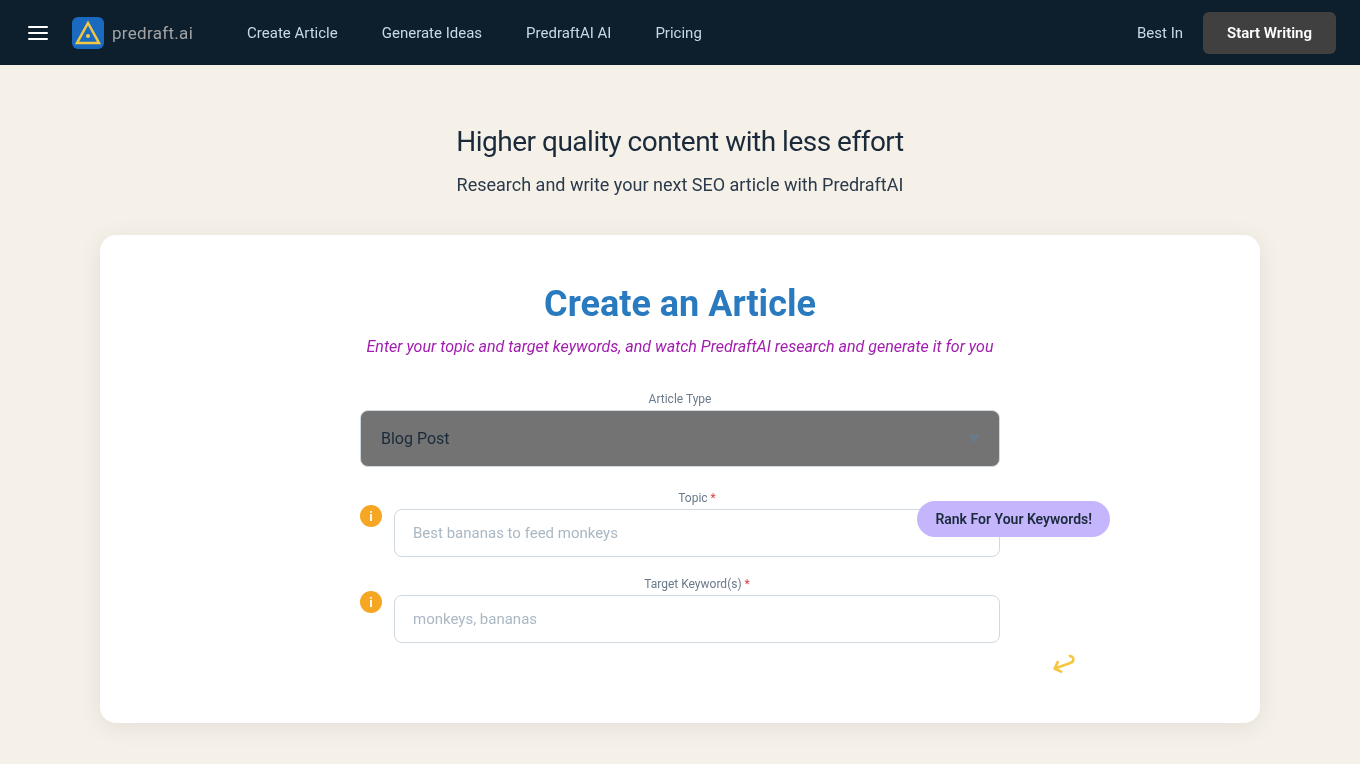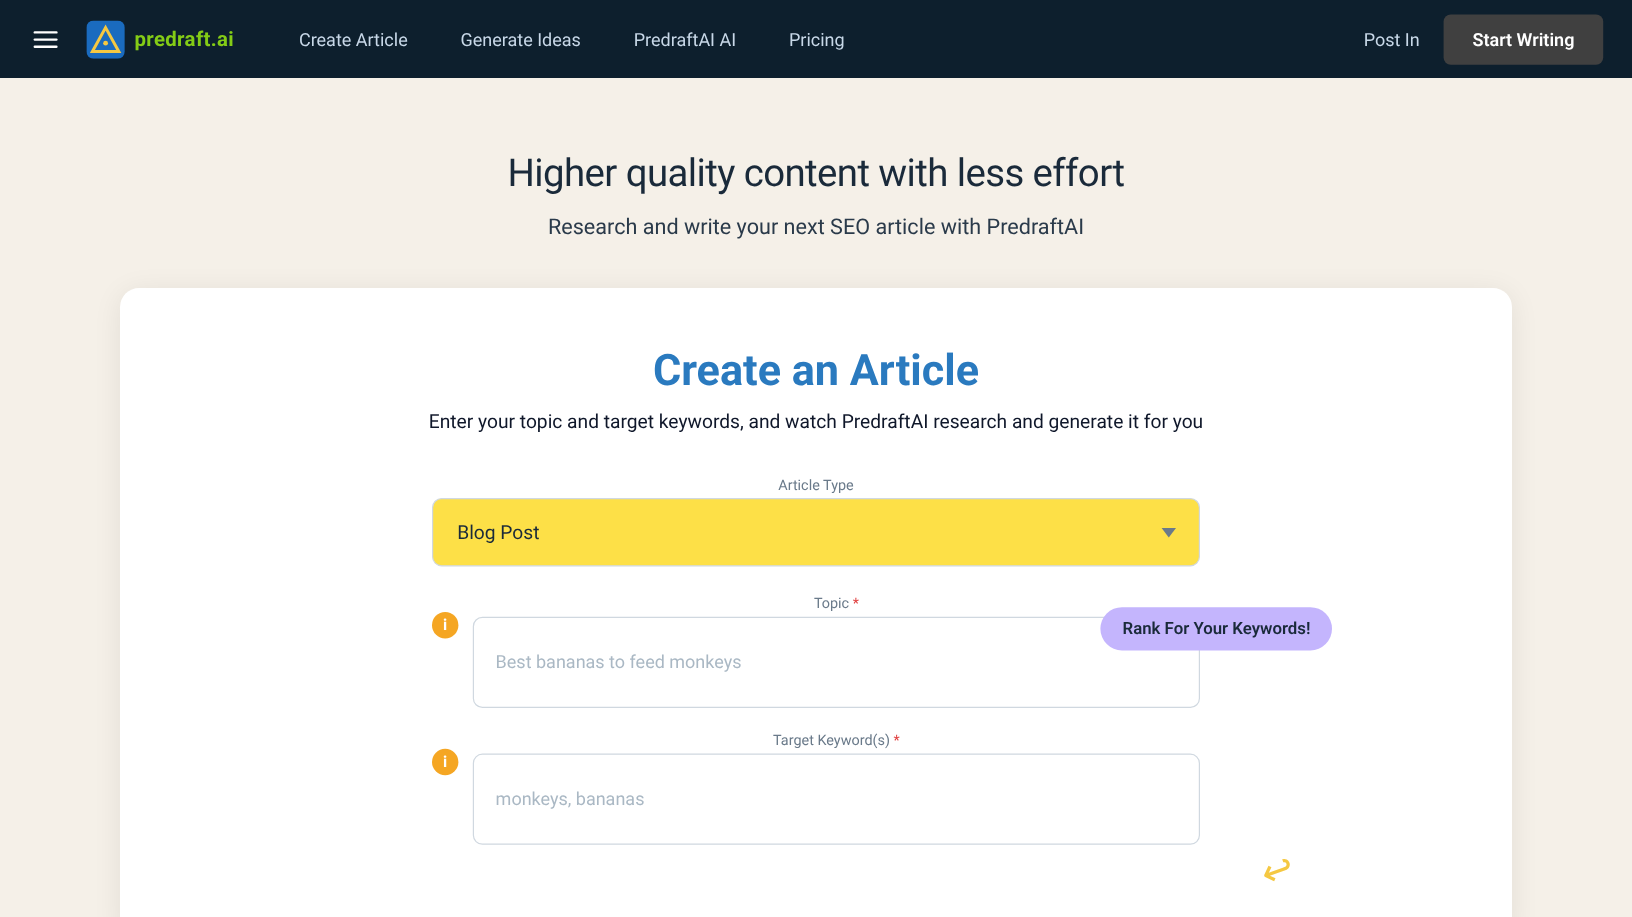--- a/index.html
+++ b/index.html
@@ -63,9 +63,9 @@
     }
 
     .logo-text {
-      color: #84cc16;
+      color: #a3a3a3;
       font-size: 17px;
-      font-weight: 700;
+      font-weight: 400;
       letter-spacing: 0.3px;
     }
 

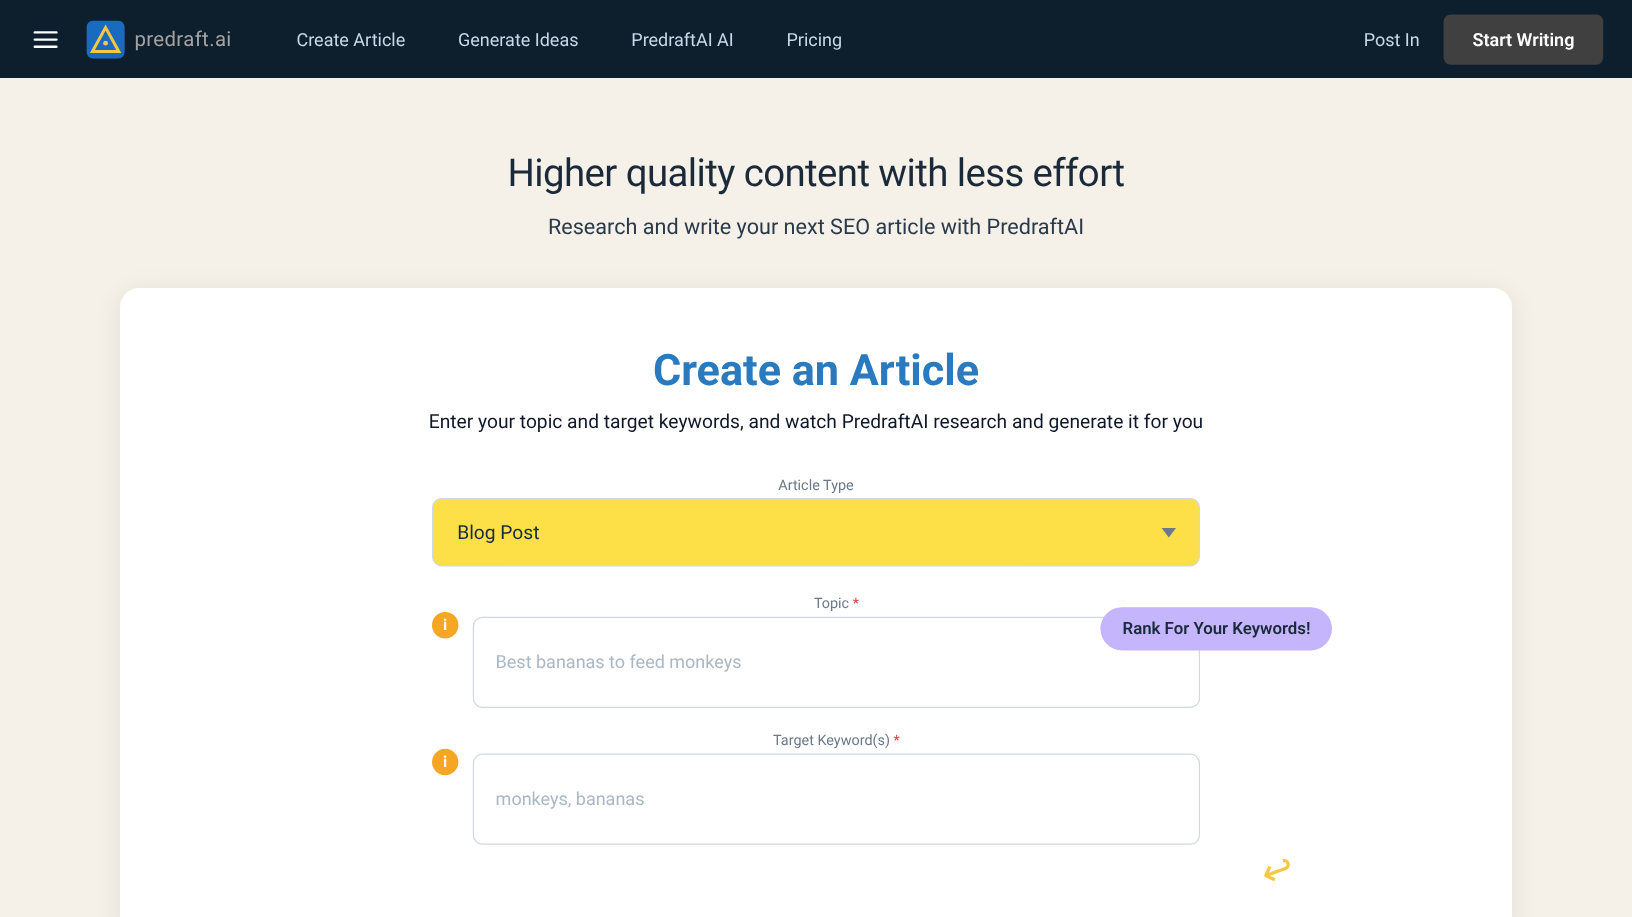--- a/index.html
+++ b/index.html
@@ -348,7 +348,7 @@
     </div>
 
     <div class="nav-right">
-      <button class="sign-in-btn">Post In</button>
+      <button class="sign-in-btn">Best In</button>
       <button class="start-writing-btn">Start Writing</button>
     </div>
   </nav>

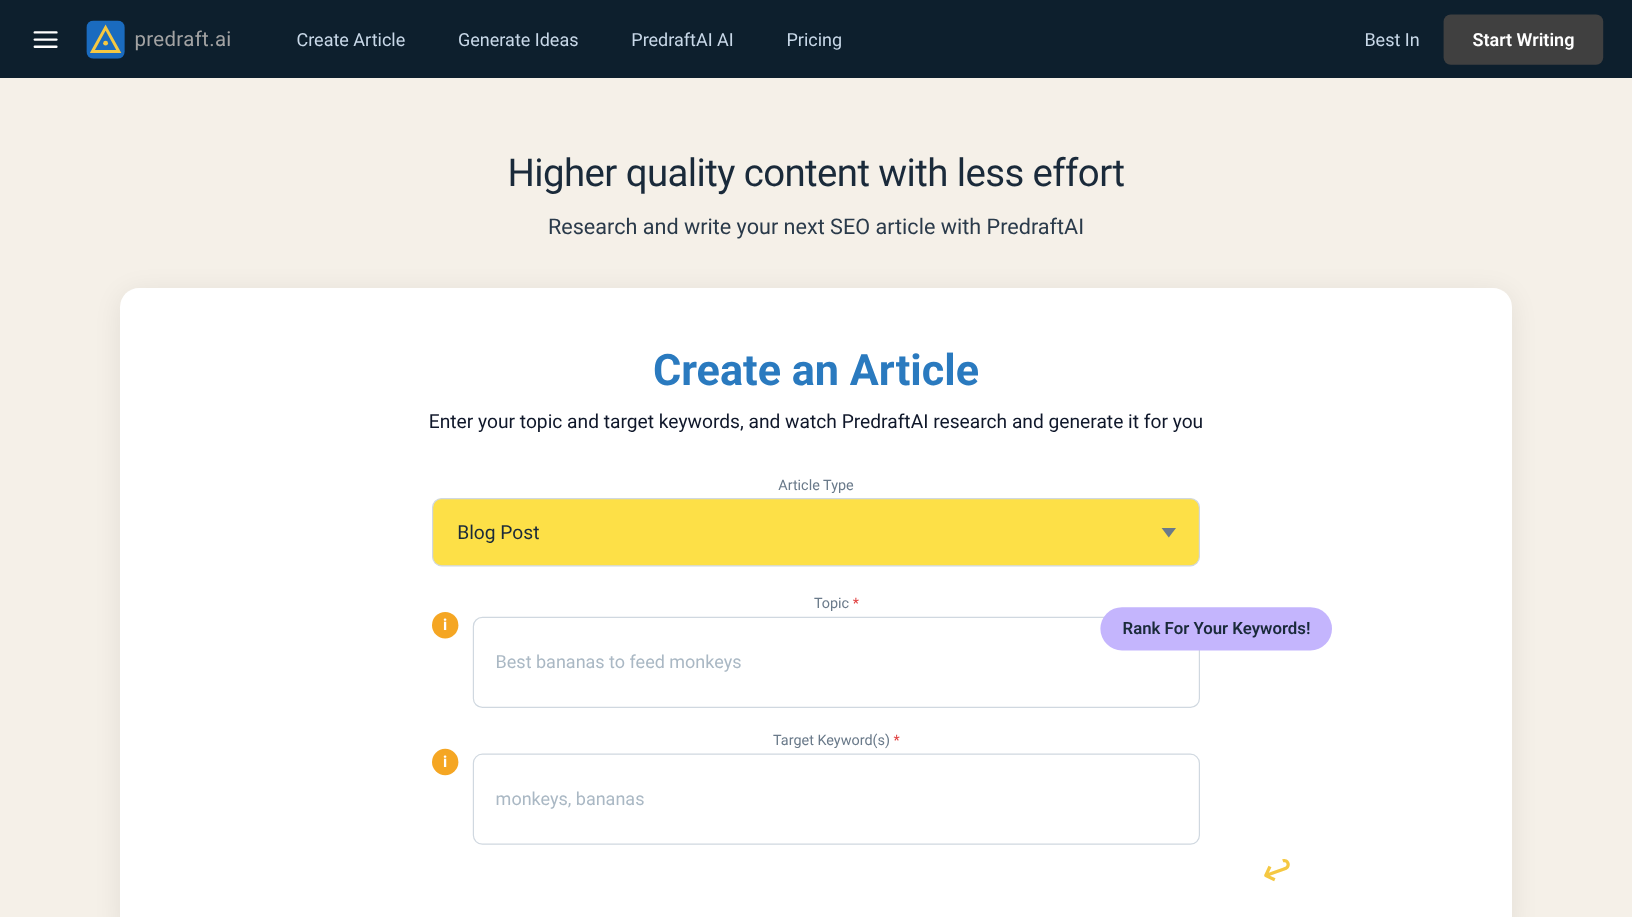--- a/index.html
+++ b/index.html
@@ -126,7 +126,7 @@
 
     .hero-subtitle {
       color: #1a2a3a;
-      font-size: 32px;
+      font-size: 28px;
       font-weight: 400;
       margin-bottom: 16px;
       letter-spacing: -0.5px;

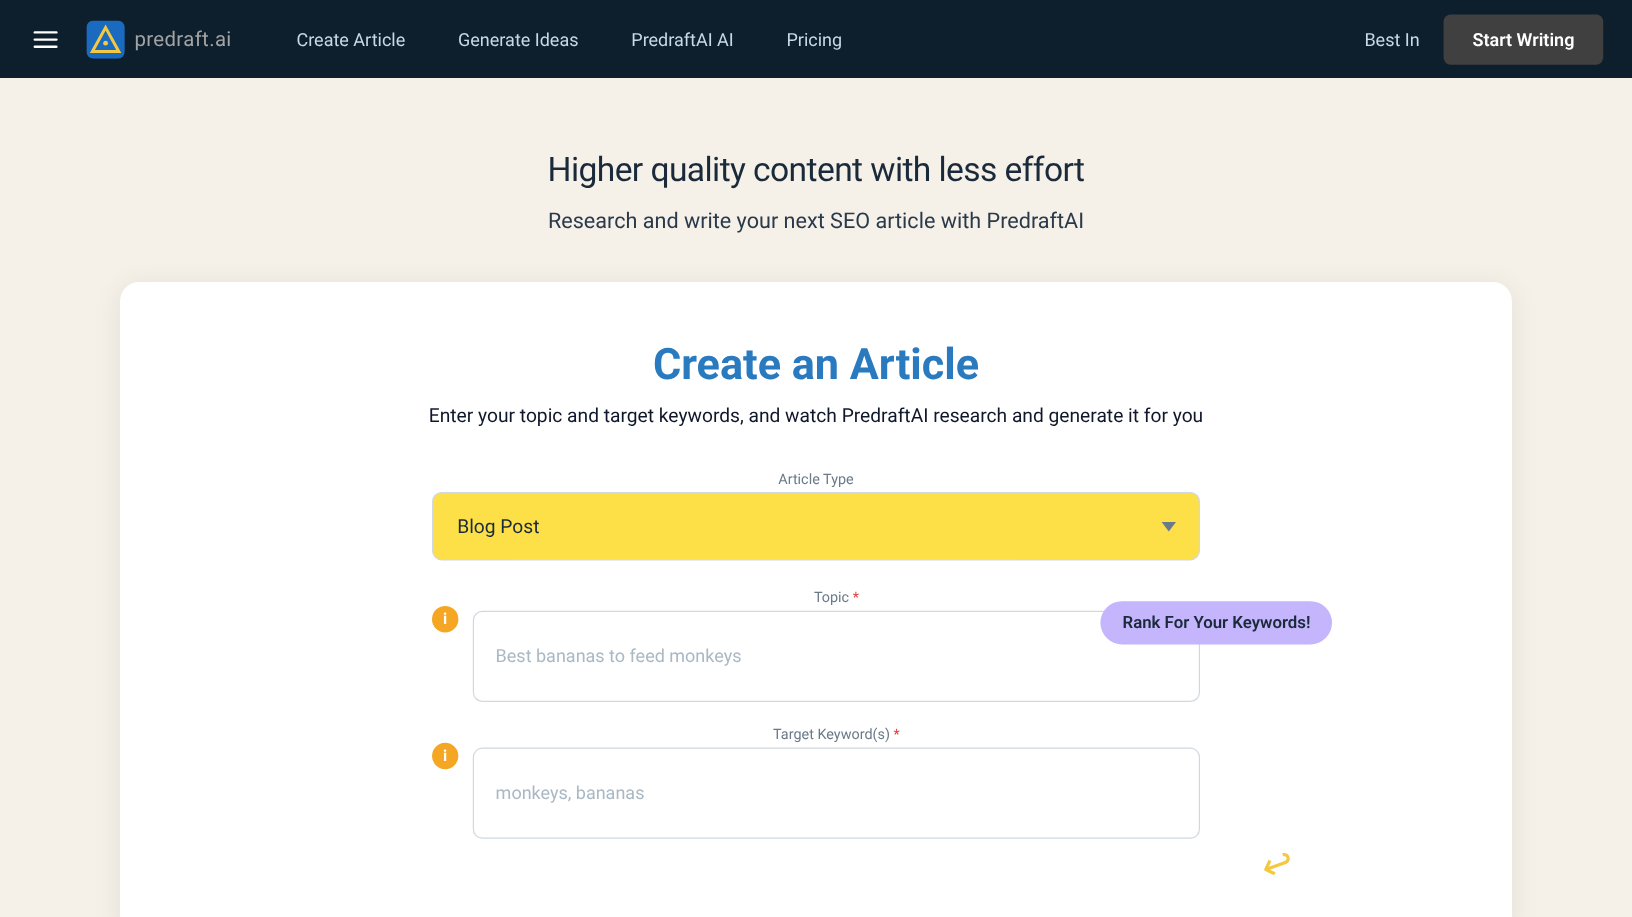--- a/index.html
+++ b/index.html
@@ -172,9 +172,10 @@
 
     .form-card-desc {
       text-align: center;
-      color: #0f172a;
+      color: #a21caf;
       font-size: 16px;
       margin-bottom: 36px;
+      font-style: italic;
     }
 
     

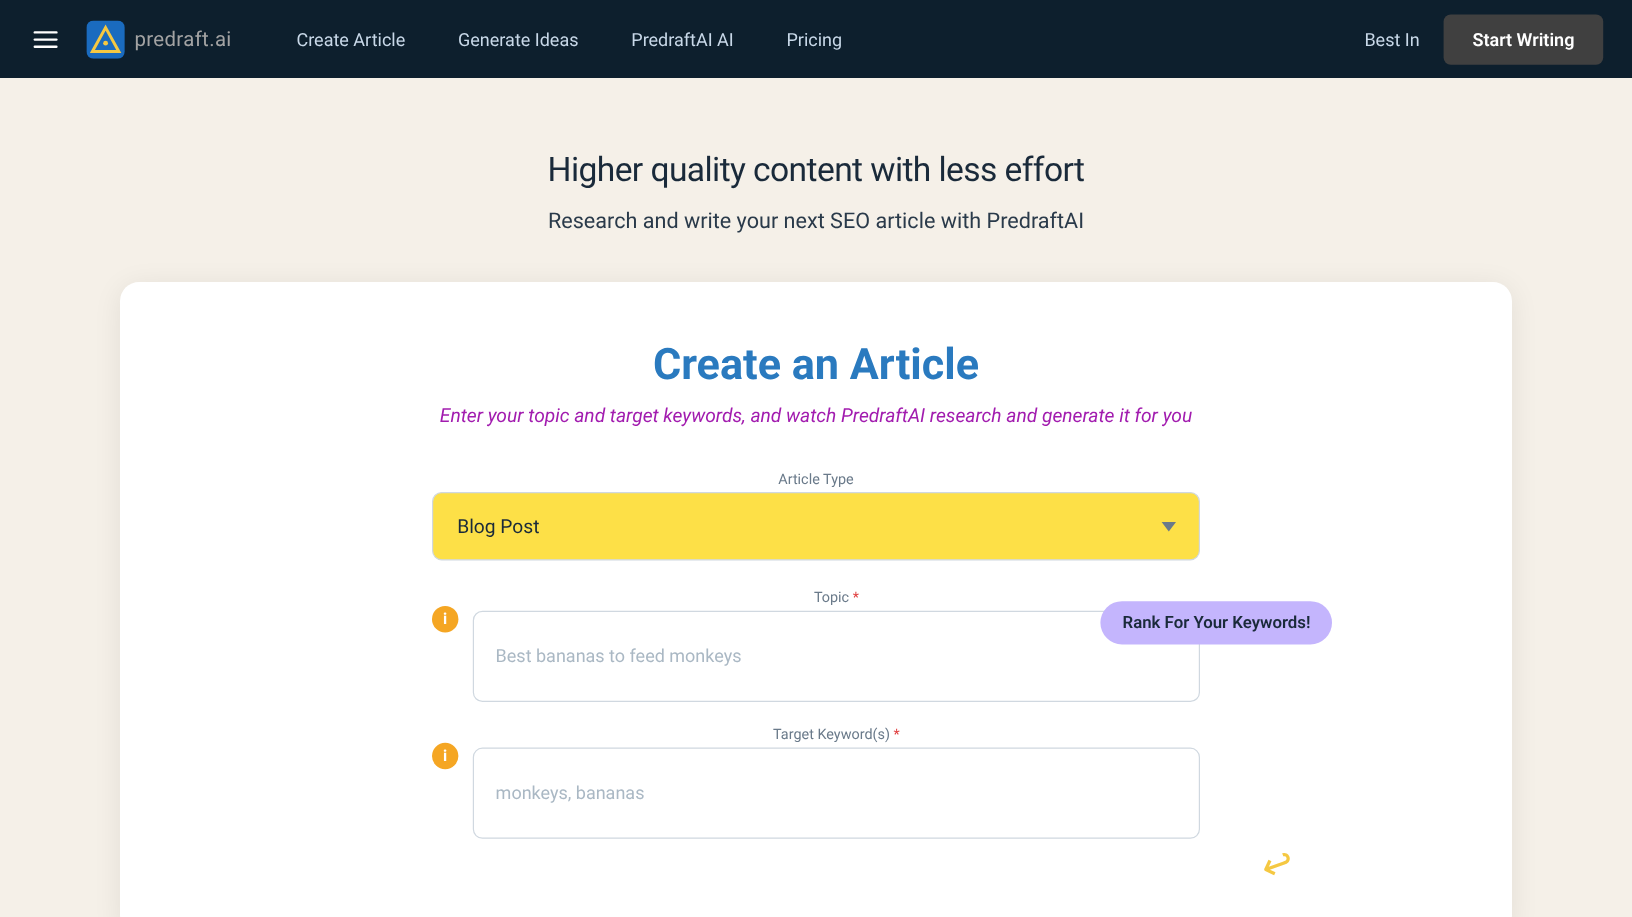--- a/index.html
+++ b/index.html
@@ -198,7 +198,7 @@
       border-radius: 8px;
       font-size: 16px;
       color: #1a2a3a;
-      background: #fde047;
+      background: #737373;
       appearance: none;
       cursor: pointer;
       font-family: inherit;

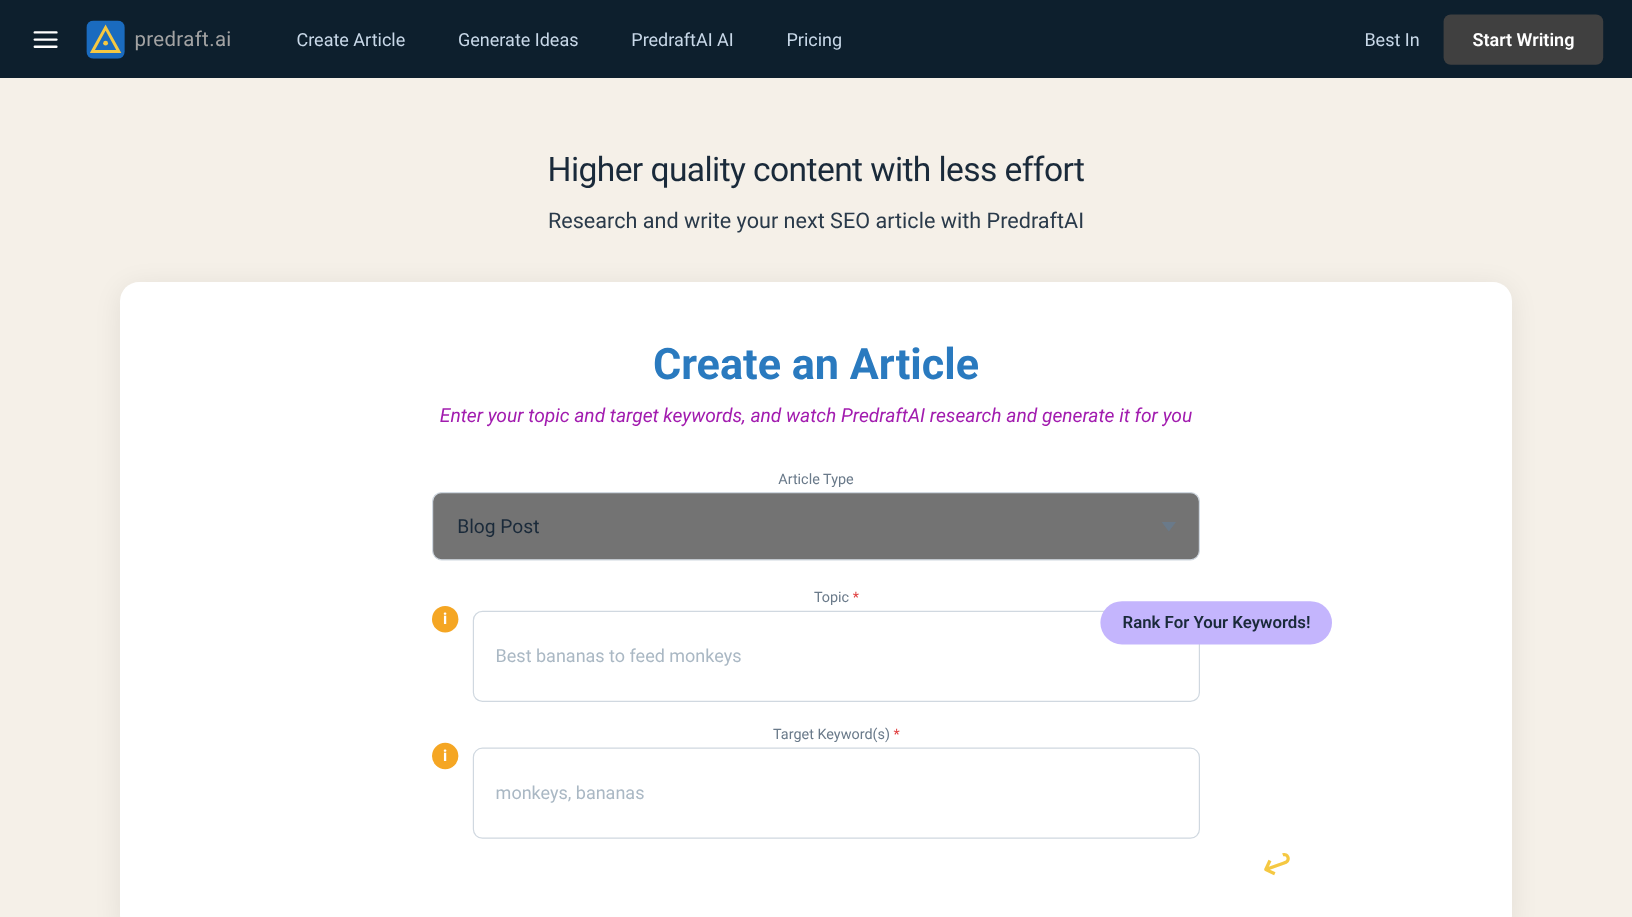--- a/index.html
+++ b/index.html
@@ -263,7 +263,7 @@
 
     .text-input {
       width: 100%;
-      padding: 28px 18px;
+      padding: 14px 18px;
       border: 1.5px solid #d0d8e0;
       border-radius: 8px;
       font-size: 15px;

